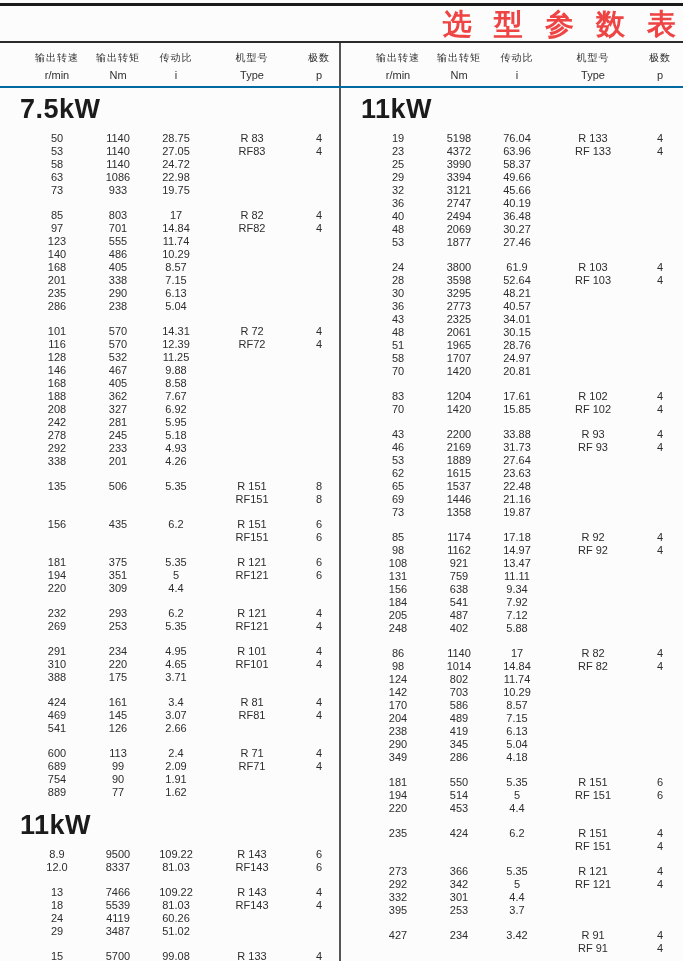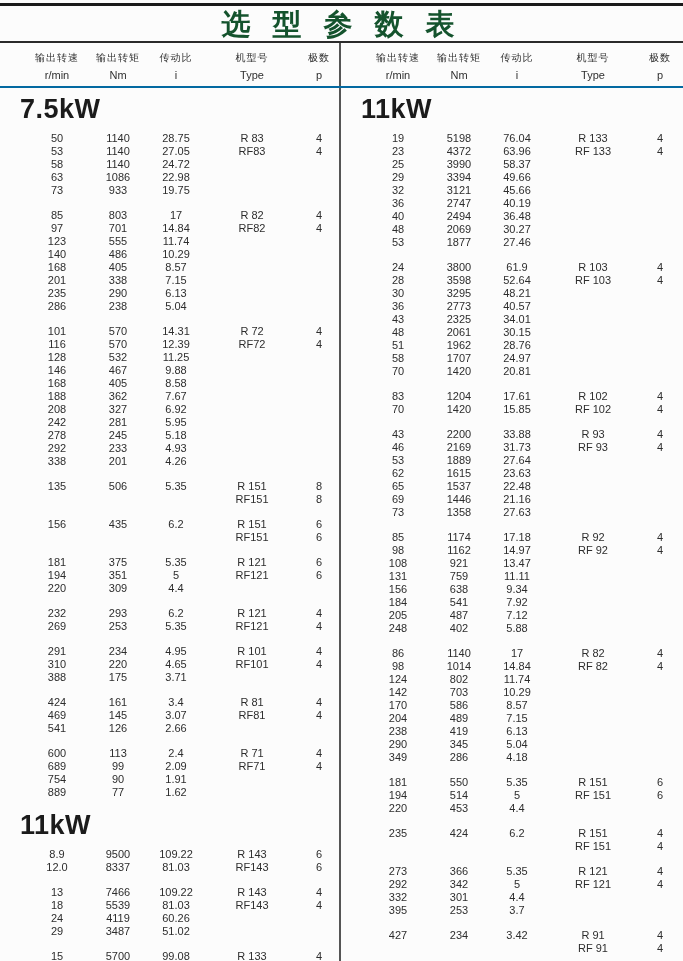--- a/index.html
+++ b/index.html
@@ -11,8 +11,8 @@
   .page { position:relative; width:683px; height:961px; }
   .top-bar { height:3px; background:#1a1a1a; margin-top:3px; }
   .title {
-    text-align:center; font-size:29px; font-weight:bold;
-    letter-spacing:7px; color:#14532d; padding:2px 0 1px 0;
+    text-align:right; font-size:29px; font-weight:bold;
+    letter-spacing:7px; color:#ef4444; padding:2px 0 1px 0;
     line-height:32px;
   }
   .header-strip {

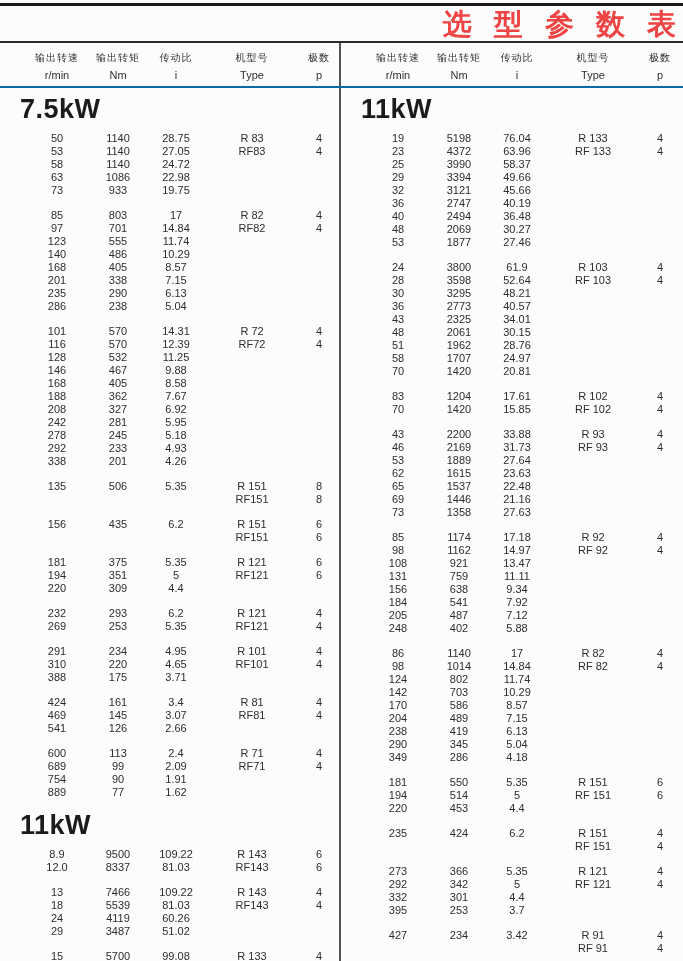--- a/index.html
+++ b/index.html
@@ -593,7 +593,7 @@
           </div>
           <div class="row">
             <span class="cell">51</span>
-            <span class="cell">1962</span>
+            <span class="cell">1965</span>
             <span class="cell">28.76</span>
             <span class="cell"></span>
             <span class="cell"></span>

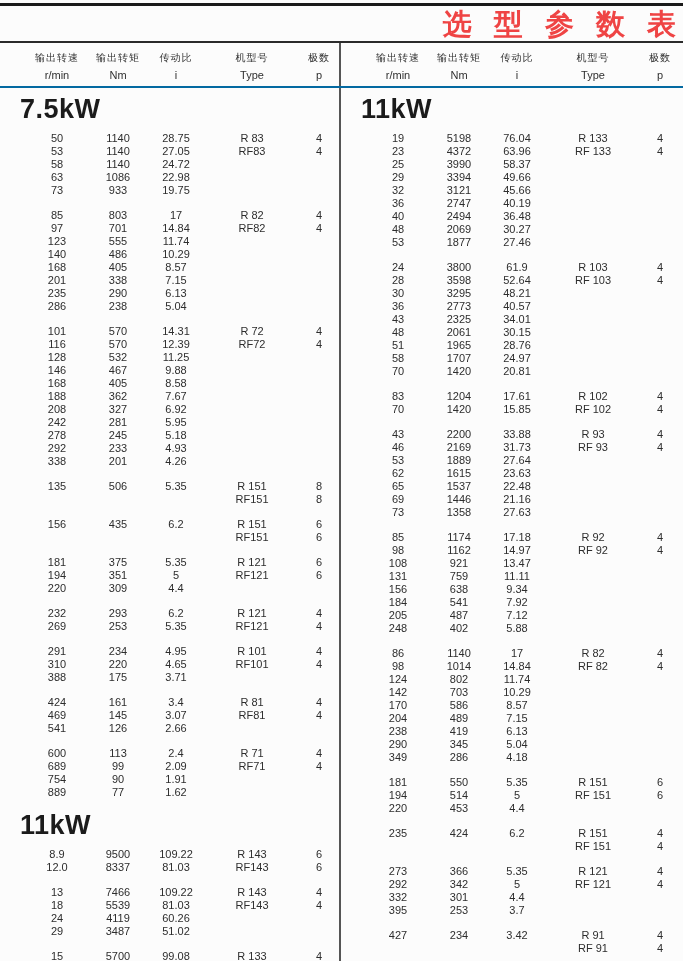--- a/index.html
+++ b/index.html
@@ -675,7 +675,7 @@
           <div class="row">
             <span class="cell">73</span>
             <span class="cell">1358</span>
-            <span class="cell">27.63</span>
+            <span class="cell">19.87</span>
             <span class="cell"></span>
             <span class="cell"></span>
           </div>

